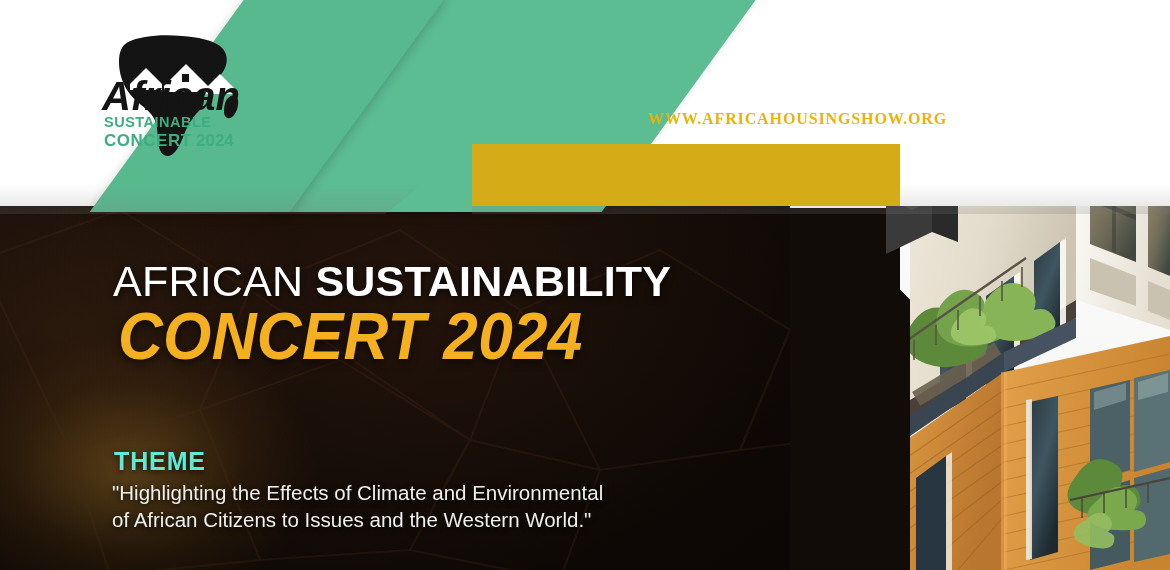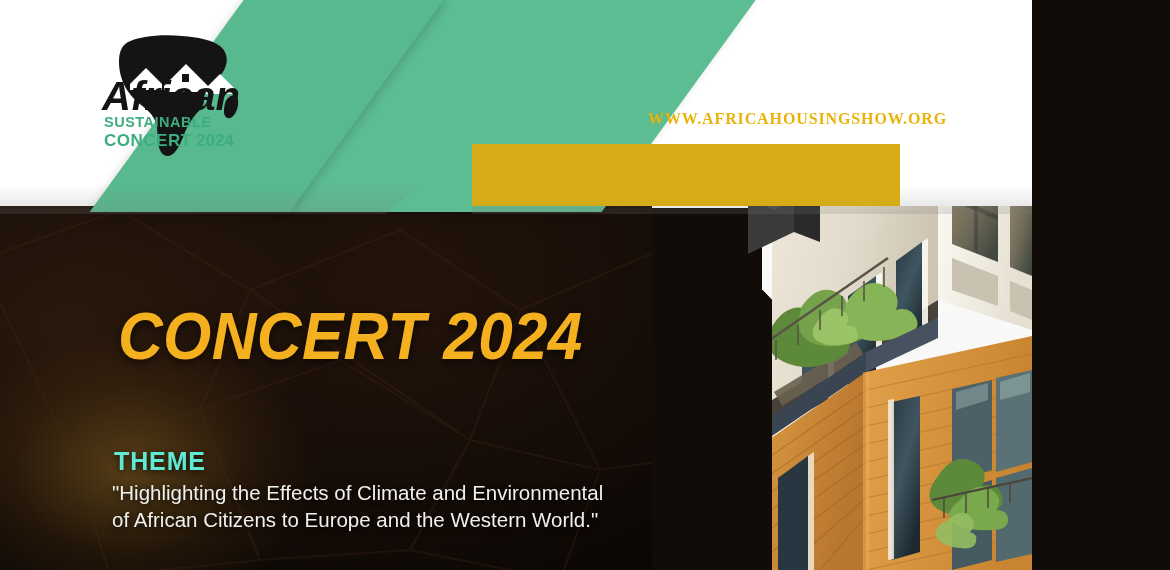--- a/index.html
+++ b/index.html
@@ -11,7 +11,7 @@
 
   #banner {
     position:relative;
-    width:1032px; height:570px;
+    width:1170px; height:570px;
     overflow:hidden;
     background:#120c08;
   }

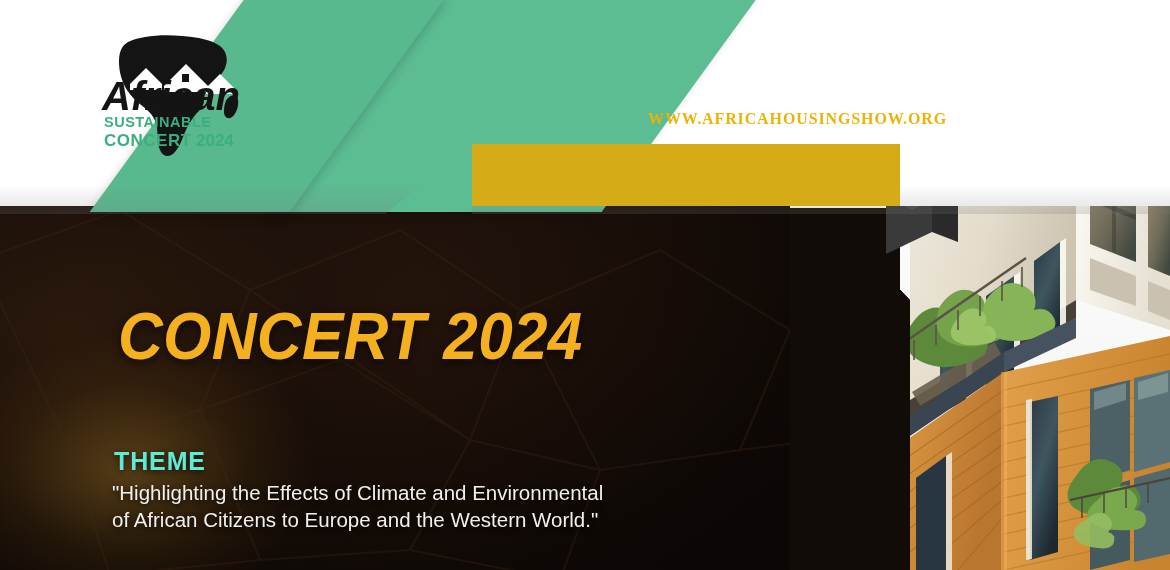--- a/index.html
+++ b/index.html
@@ -373,6 +373,9 @@
 
   <div class="site-url">WWW.AFRICAHOUSINGSHOW.ORG</div>
 
+  <div class="headline-1">
+    <span class="light">AFRICAN </span><span class="heavy">SUSTAINABILITY</span>
+  </div>
 
   <div class="headline-2">CONCERT 2024</div>
 

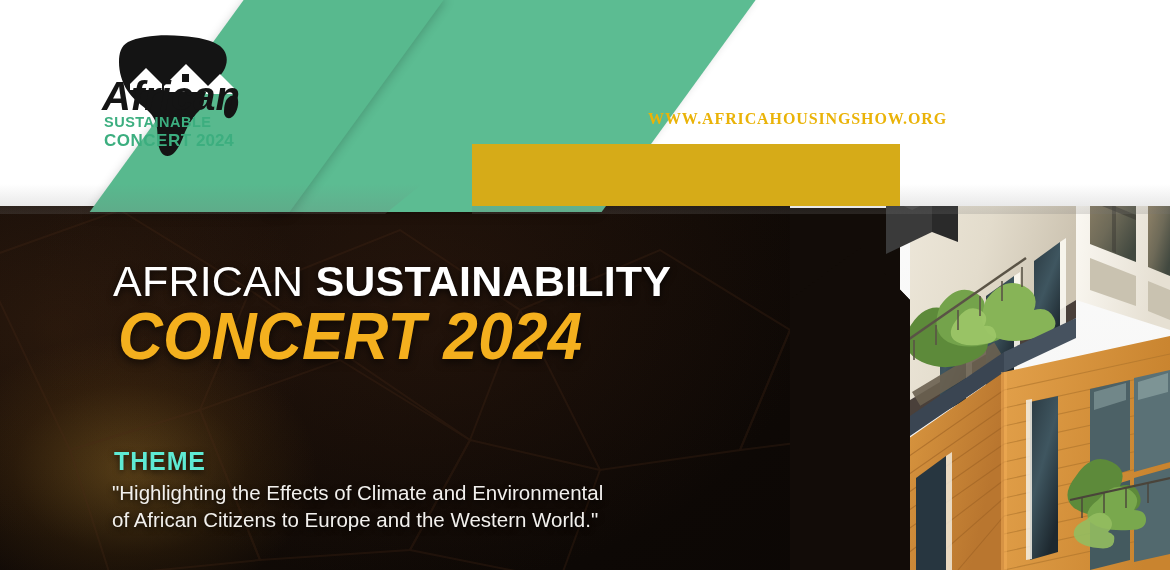--- a/index.html
+++ b/index.html
@@ -382,7 +382,7 @@
   <div class="theme-label">THEME</div>
   <div class="theme-body">
     <span class="ln">"Highlighting the Effects of Climate and Environmental</span>
-    <span class="ln">of African Citizens to Europe and the Western World."</span>
+    <span class="ln">of African Citizens to Issues and the Western World."</span>
   </div>
 
 </div>

